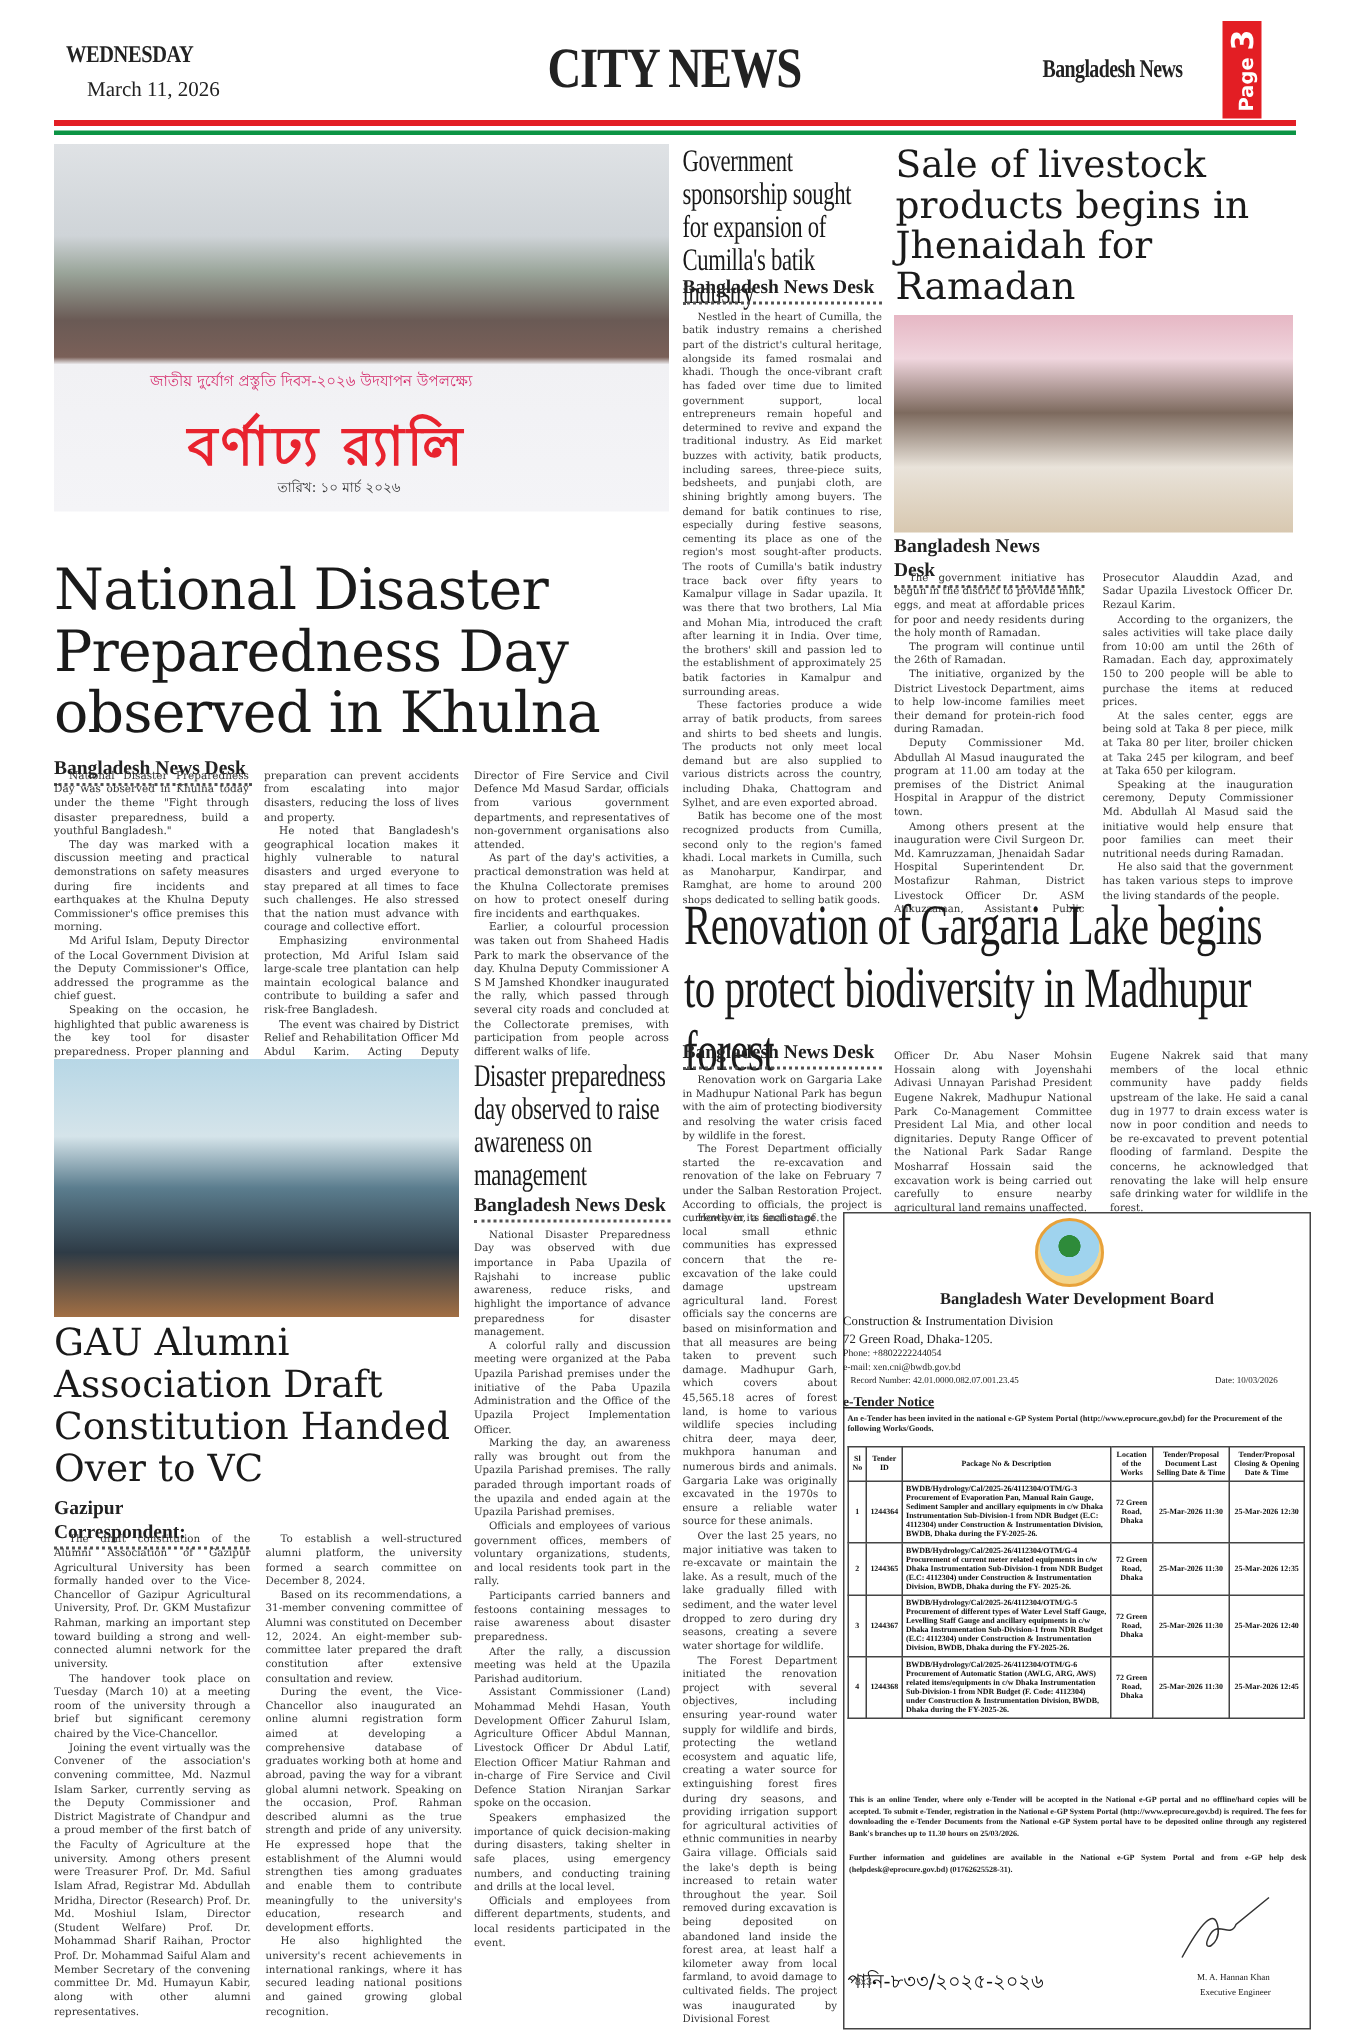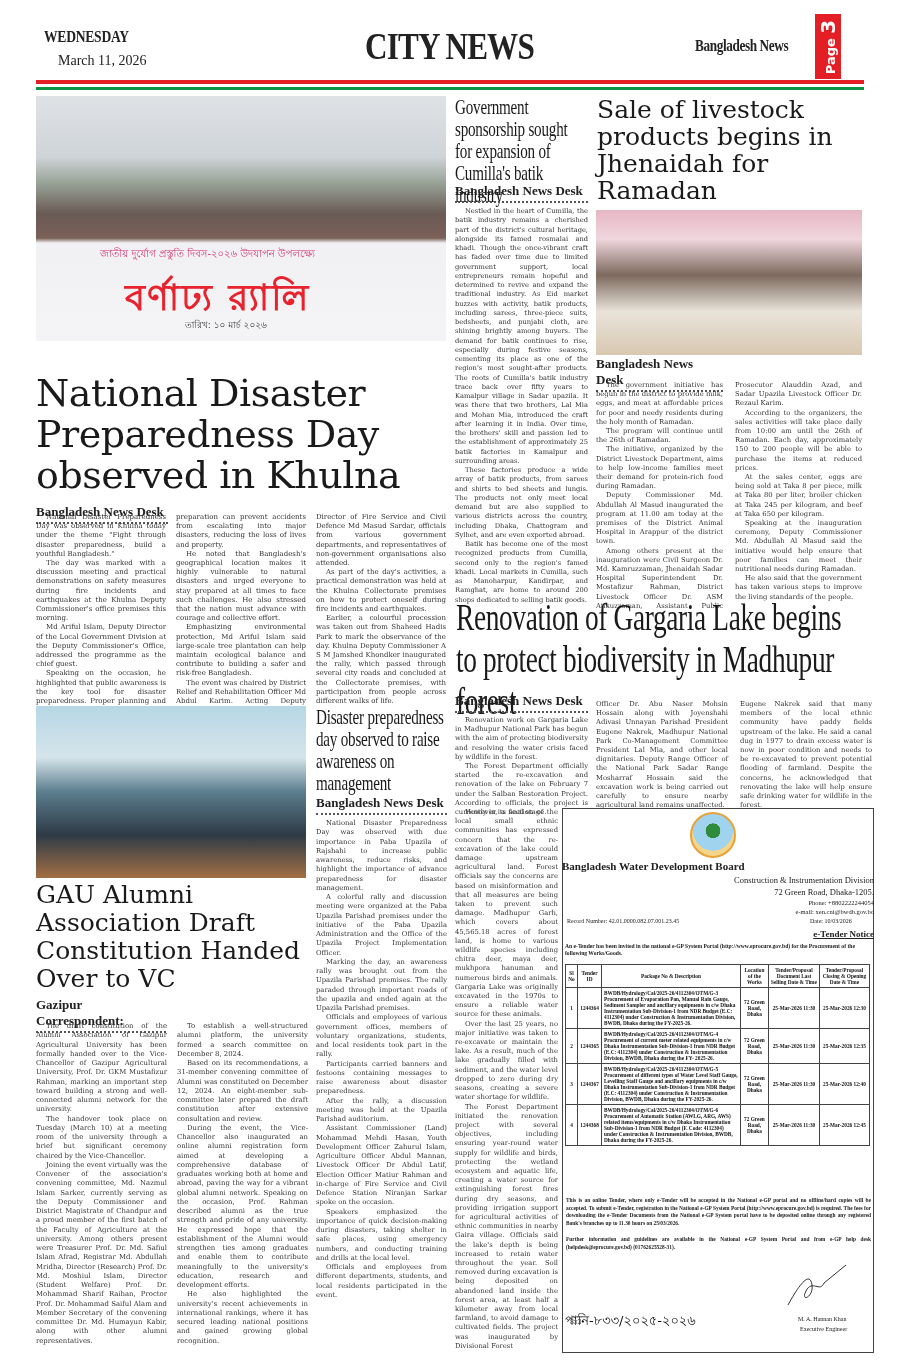--- a/index.html
+++ b/index.html
@@ -31,7 +31,7 @@
 .ph3{left:36px;top:706px;width:270px;height:172px;background:linear-gradient(180deg,#b7d7e6 0%,#d5e4ea 30%,#5b7d8e 50%,#2e3b46 75%,#a26f44 100%)}
 .tender{left:562px;top:808px;width:312px;height:545px;border:1px solid #444;background:#fff}
 .t-logo{left:690px;top:812px;width:46px;height:46px;border-radius:50%;border:2px solid #e8a23a;background:radial-gradient(circle at 50% 40%,#2e8b3a 0 22%,#9fd3ee 23% 60%,#f3d58c 61%)}
-.t-org{left:562px;top:860px;width:312px;font-family:"Liberation Serif",serif;font-weight:bold;font-size:11px}
+.t-org{left:562px;top:860px;width:312px;text-align:center;font-family:"Liberation Serif",serif;font-weight:bold;font-size:11px}
 .t-line{left:562px;width:312px;text-align:right;font-family:"Liberation Serif",serif;font-size:8.5px}
 .t-small{font-family:"Liberation Serif",serif;font-size:6px;color:#222}
 table.tt{border-collapse:collapse;width:100%;font-family:"Liberation Serif",serif;font-size:5.3px;font-weight:bold;color:#111}

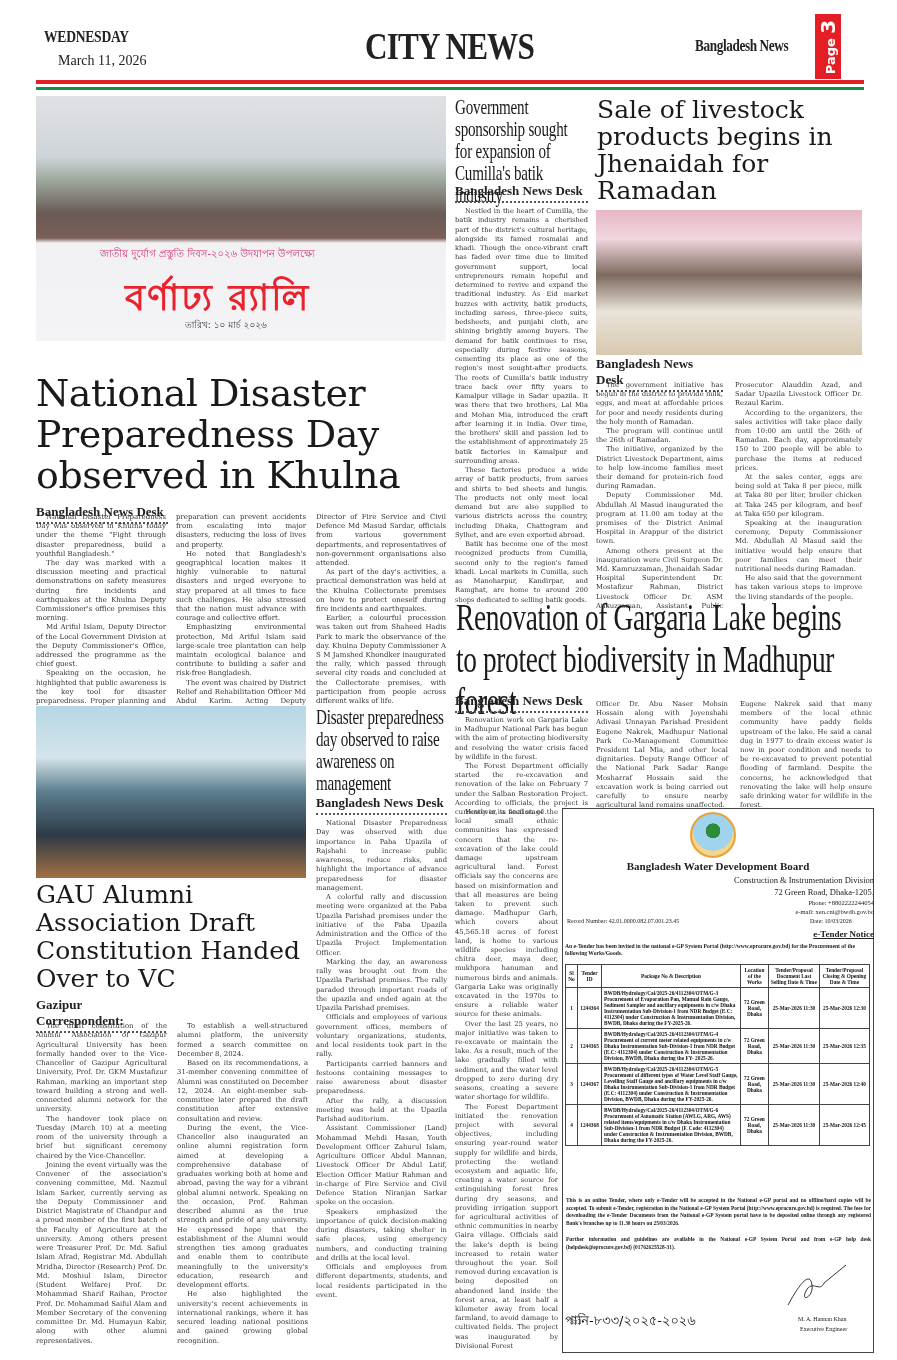--- a/index.html
+++ b/index.html
@@ -32,7 +32,7 @@
 .tender{left:562px;top:808px;width:312px;height:545px;border:1px solid #444;background:#fff}
 .t-logo{left:690px;top:812px;width:46px;height:46px;border-radius:50%;border:2px solid #e8a23a;background:radial-gradient(circle at 50% 40%,#2e8b3a 0 22%,#9fd3ee 23% 60%,#f3d58c 61%)}
 .t-org{left:562px;top:860px;width:312px;text-align:center;font-family:"Liberation Serif",serif;font-weight:bold;font-size:11px}
-.t-line{left:562px;width:312px;text-align:right;font-family:"Liberation Serif",serif;font-size:8.5px}
+.t-line{left:562px;width:312px;text-align:left;font-family:"Liberation Serif",serif;font-size:8.5px}
 .t-small{font-family:"Liberation Serif",serif;font-size:6px;color:#222}
 table.tt{border-collapse:collapse;width:100%;font-family:"Liberation Serif",serif;font-size:5.3px;font-weight:bold;color:#111}
 table.tt td,table.tt th{border:1px solid #444;padding:2px;vertical-align:middle;text-align:center}

